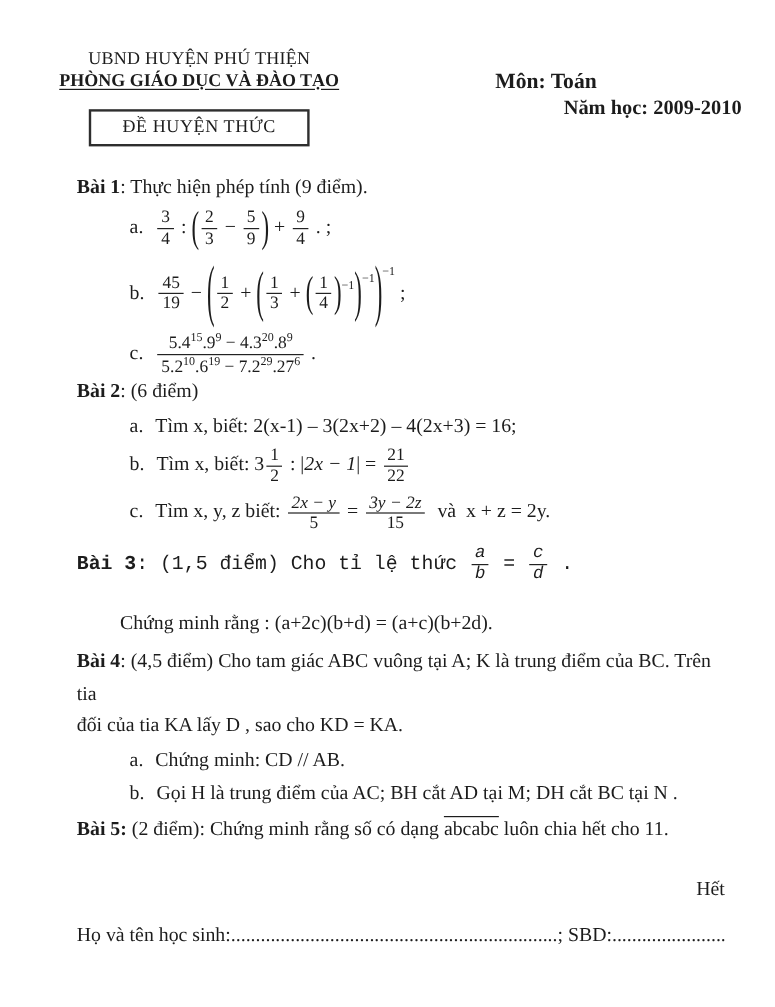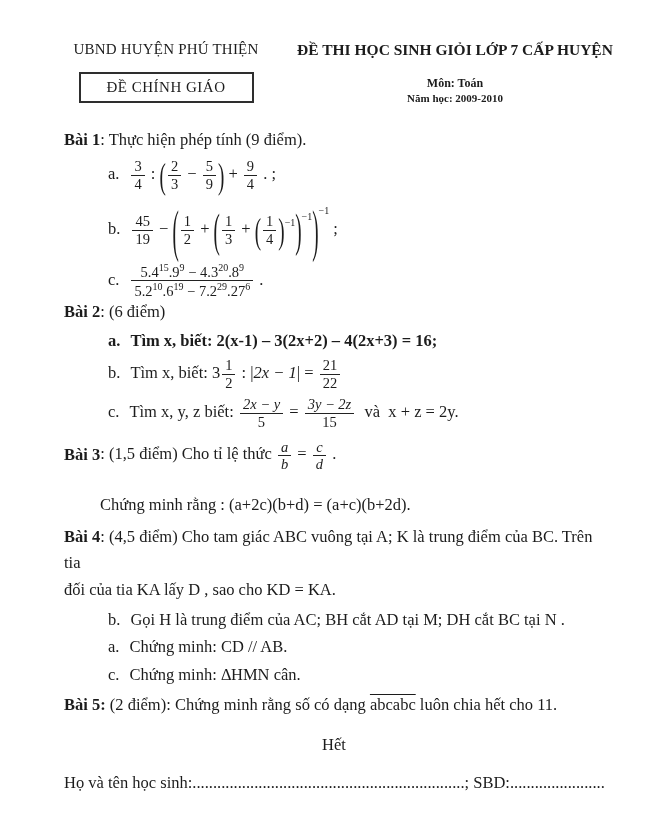--- a/index.html
+++ b/index.html
@@ -81,7 +81,6 @@
       </div>
     </div>
     <div class="h-right">
-      <div class="title">ĐỀ THI HỌC SINH GIỎI LỚP 7 CẤP HUYỆN</div>
       <div class="mon">Môn: Toán</div>
       <div class="nam">Năm học: 2009-2010</div>
     </div>

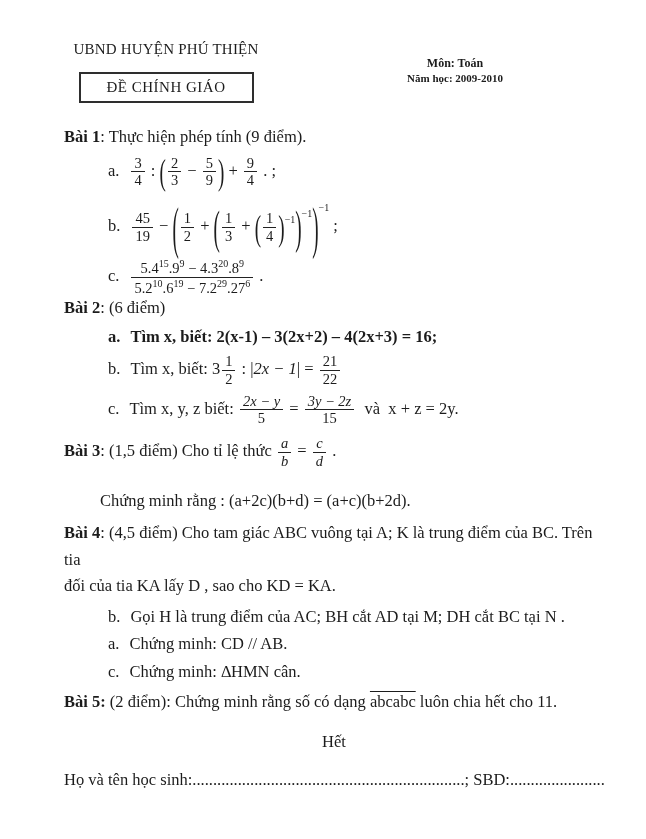--- a/index.html
+++ b/index.html
@@ -76,6 +76,7 @@
   <div class="header">
     <div class="h-left">
       <div class="l1">UBND HUYỆN PHÚ THIỆN</div>
+      <div class="l2">PHÒNG GIÁO DỤC VÀ ĐÀO TẠO</div>
       <div>
         <span class="stamp">ĐỀ CHÍNH GIÁO</span>
       </div>

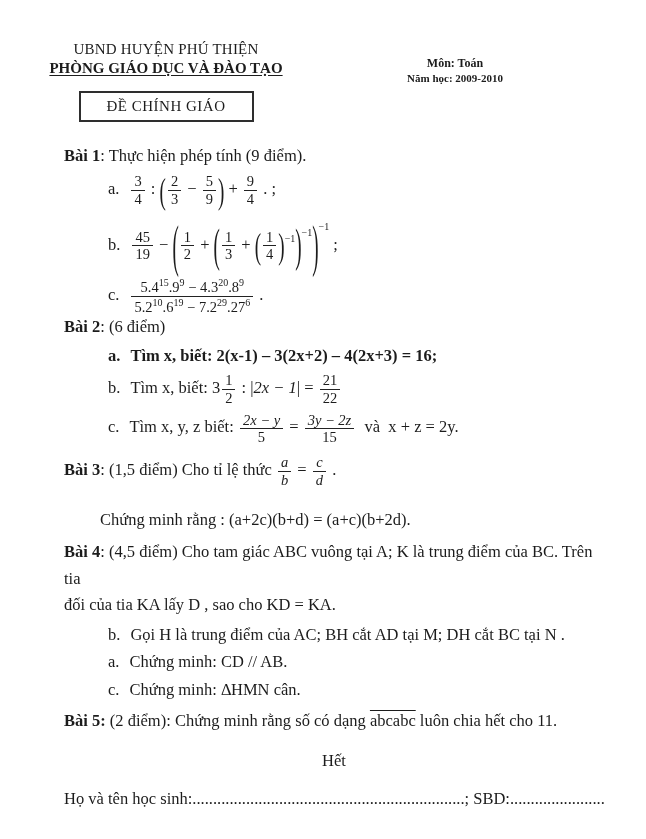--- a/index.html
+++ b/index.html
@@ -18,7 +18,7 @@
   .stamp{display:inline-block;margin-top:13px;border:2px solid #2e2e2e;padding:5px 26px;font-size:15px;letter-spacing:.5px;}
   .h-right{flex:1;text-align:center;}
   .h-right .title{font-size:15.5px;font-weight:700;line-height:1.3;}
-  .h-right .mon{margin-top:15px;font-size:12px;font-weight:700;line-height:1.35;}
+  .h-right .mon{margin-top:15px;font-size:18px;font-weight:700;line-height:1.35;}
   .h-right .nam{font-size:11px;font-weight:700;line-height:1.35;}
   .h-right .thoi{font-size:15px;line-height:1.35;}
   .h-right .thoi b{font-weight:700;}

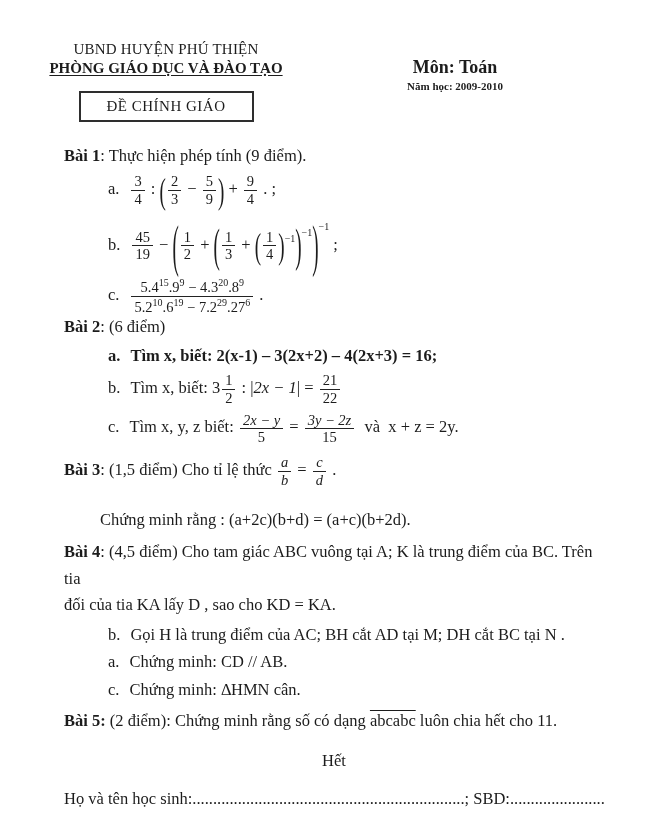--- a/index.html
+++ b/index.html
@@ -19,7 +19,7 @@
   .h-right{flex:1;text-align:center;}
   .h-right .title{font-size:15.5px;font-weight:700;line-height:1.3;}
   .h-right .mon{margin-top:15px;font-size:18px;font-weight:700;line-height:1.35;}
-  .h-right .nam{font-size:11px;font-weight:700;line-height:1.35;}
+  .h-right .nam{font-size:17px;font-weight:700;line-height:1.35;text-align:right;}
   .h-right .thoi{font-size:15px;line-height:1.35;}
   .h-right .thoi b{font-weight:700;}
 

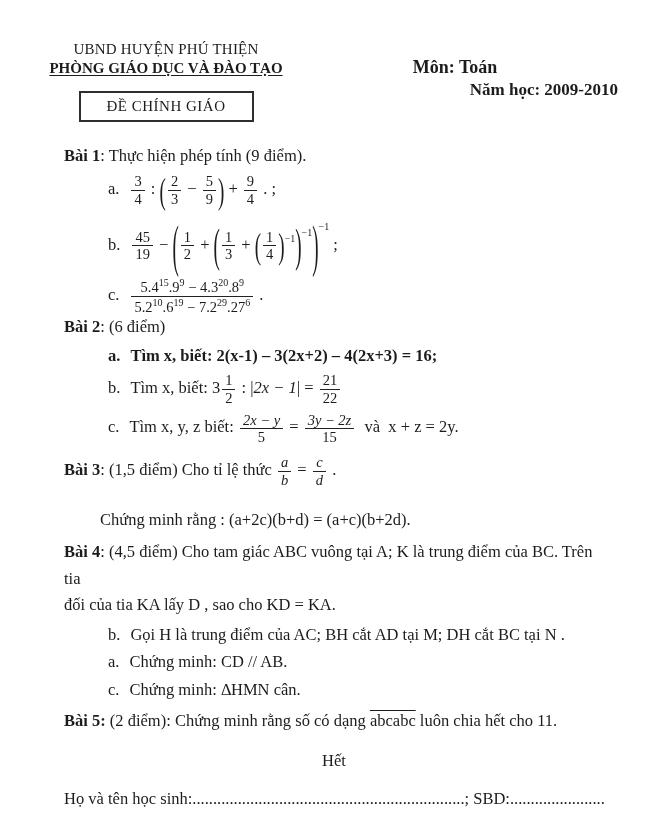--- a/index.html
+++ b/index.html
@@ -78,7 +78,7 @@
       <div class="l1">UBND HUYỆN PHÚ THIỆN</div>
       <div class="l2">PHÒNG GIÁO DỤC VÀ ĐÀO TẠO</div>
       <div>
-        <span class="stamp">ĐỀ CHÍNH GIÁO</span>
+        <span class="stamp">ĐỀ HUYỆN THỨC</span>
       </div>
     </div>
     <div class="h-right">

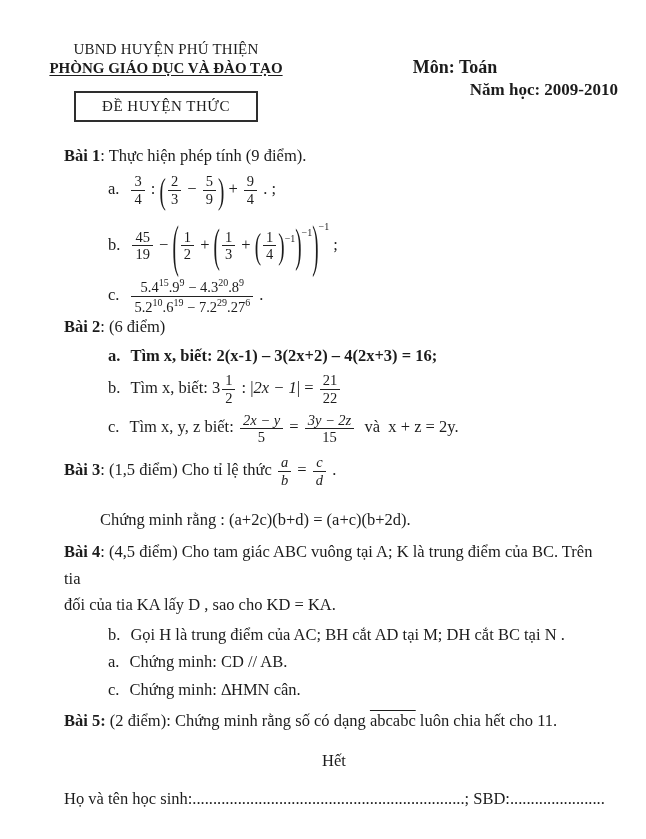--- a/index.html
+++ b/index.html
@@ -51,7 +51,7 @@
   #f1b{margin-top:12px;}
   #f1c{margin-top:14px;}
   #p2t{}
-  #p2a{margin-top:5px;font-weight:bold;}
+  #p2a{margin-top:5px;}
   #p2b{margin-top:5px;}
   #p2c{margin-top:5px;}
   #p3t{margin-top:8px;}

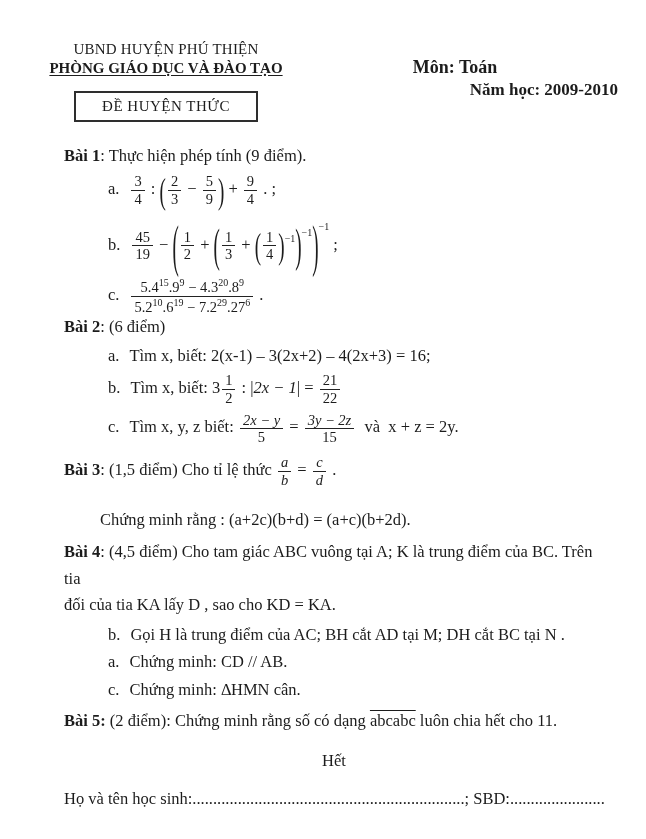--- a/index.html
+++ b/index.html
@@ -54,7 +54,7 @@
   #p2a{margin-top:5px;}
   #p2b{margin-top:5px;}
   #p2c{margin-top:5px;}
-  #p3t{margin-top:8px;}
+  #p3t{margin-top:8px;font-family:Liberation Mono, monospace;}
   #p3p{margin-top:20px;}
   #p4i1{margin-top:7px;line-height:1.6;}
   #p4i2{line-height:1.6;}

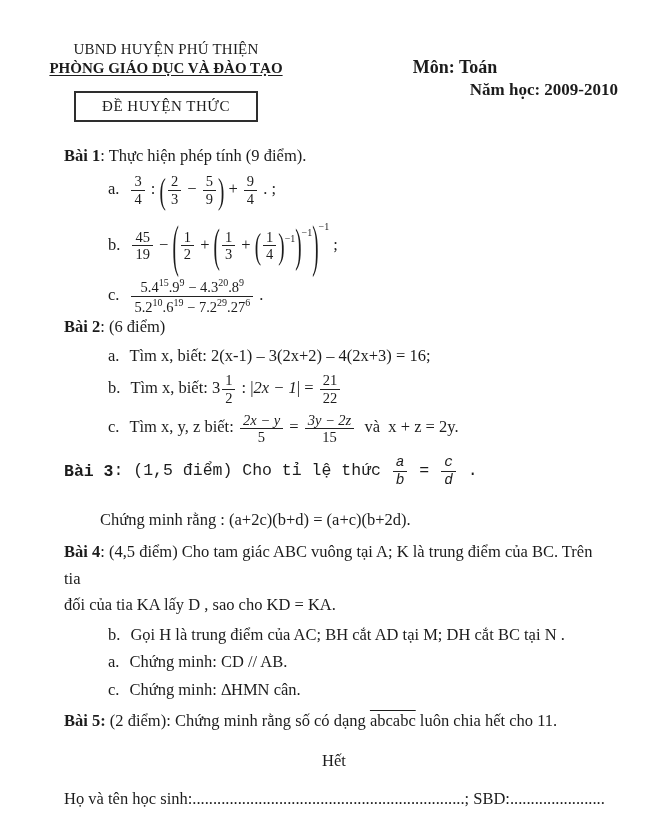--- a/index.html
+++ b/index.html
@@ -104,8 +104,8 @@
 
     <div class="prob" id="p4i1"><b class="bl">Bài 4</b><span>: (4,5 điểm) Cho tam giác ABC vuông tại A; K là trung điểm của BC. Trên tia</span></div>
     <div class="prob" id="p4i2">đối của tia KA lấy D , sao cho KD = KA.</div>
+    <div class="item" id="p4a"><span class="ilabel">a.</span><span>Chứng minh: CD // AB.</span></div>
     <div class="item" id="p4b"><span class="ilabel">b.</span><span>Gọi H là trung điểm của AC; BH cắt AD tại M; DH cắt BC tại N .</span></div>
-    <div class="item" id="p4a"><span class="ilabel">a.</span><span>Chứng minh: CD // AB.</span></div>
     <div class="item" id="p4c"><span class="ilabel">c.</span><span>Chứng minh: ∆HMN cân.</span></div>
 
     <div class="prob" id="p5t"><b class="bl">Bài 5:</b><span> (2 điểm): Chứng minh rằng số có dạng </span><span class="mol">abcabc</span><span> luôn chia hết cho 11.</span></div>

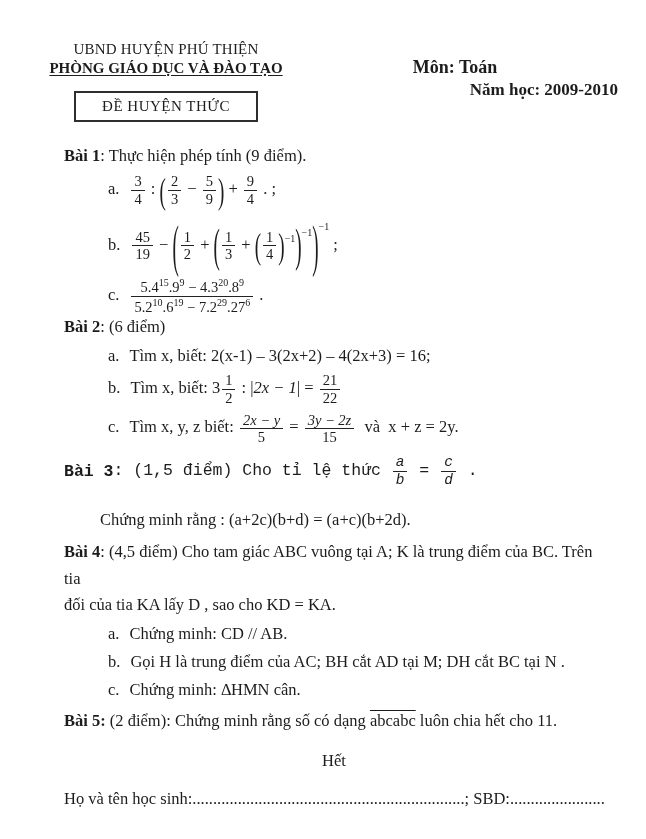--- a/index.html
+++ b/index.html
@@ -106,7 +106,6 @@
     <div class="prob" id="p4i2">đối của tia KA lấy D , sao cho KD = KA.</div>
     <div class="item" id="p4a"><span class="ilabel">a.</span><span>Chứng minh: CD // AB.</span></div>
     <div class="item" id="p4b"><span class="ilabel">b.</span><span>Gọi H là trung điểm của AC; BH cắt AD tại M; DH cắt BC tại N .</span></div>
-    <div class="item" id="p4c"><span class="ilabel">c.</span><span>Chứng minh: ∆HMN cân.</span></div>
 
     <div class="prob" id="p5t"><b class="bl">Bài 5:</b><span> (2 điểm): Chứng minh rằng số có dạng </span><span class="mol">abcabc</span><span> luôn chia hết cho 11.</span></div>
 

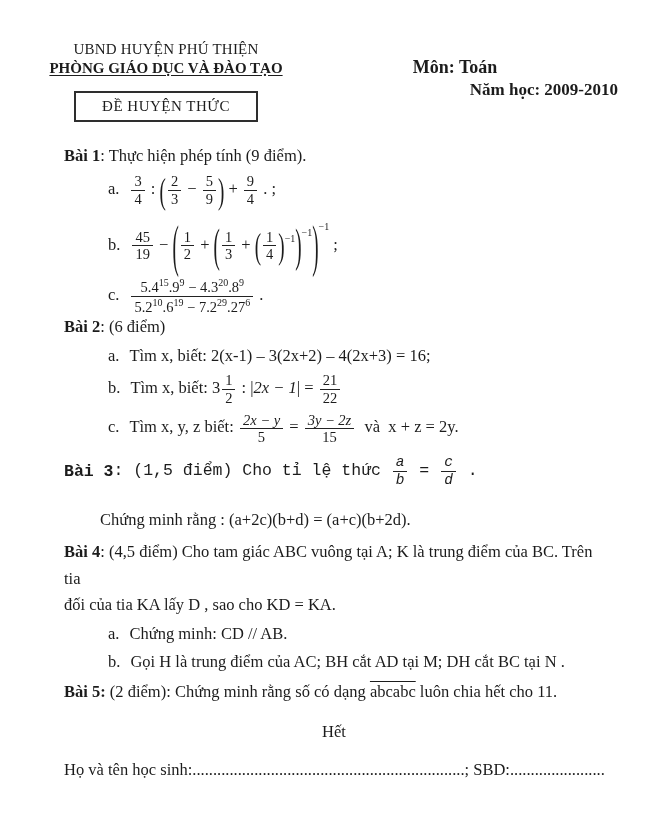--- a/index.html
+++ b/index.html
@@ -64,7 +64,7 @@
   #p4c{margin-top:5px;}
   #p5t{margin-top:7px;}
 
-  .het{text-align:center;margin-top:18px;font-size:16.5px;}
+  .het{text-align:right;margin-top:28px;font-size:16.5px;}
   .footer{padding:14px 42px 0 64px;font-size:16.5px;}
   .foot-line{white-space:nowrap;overflow:hidden;line-height:1.75;}
 </style>

